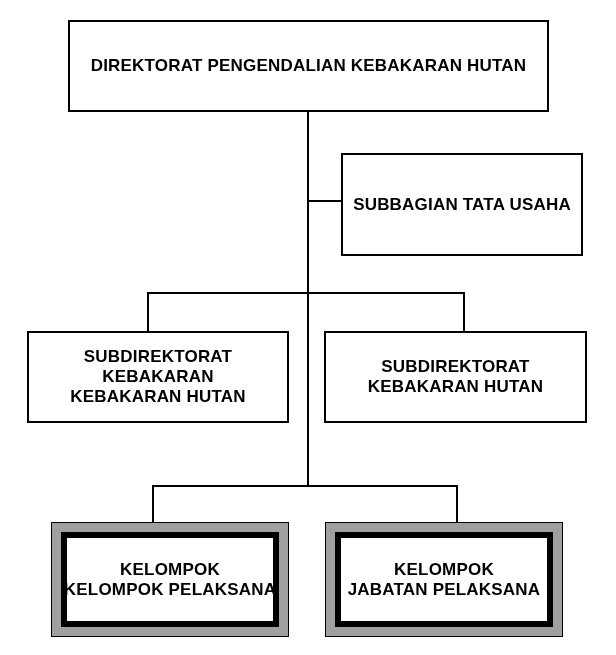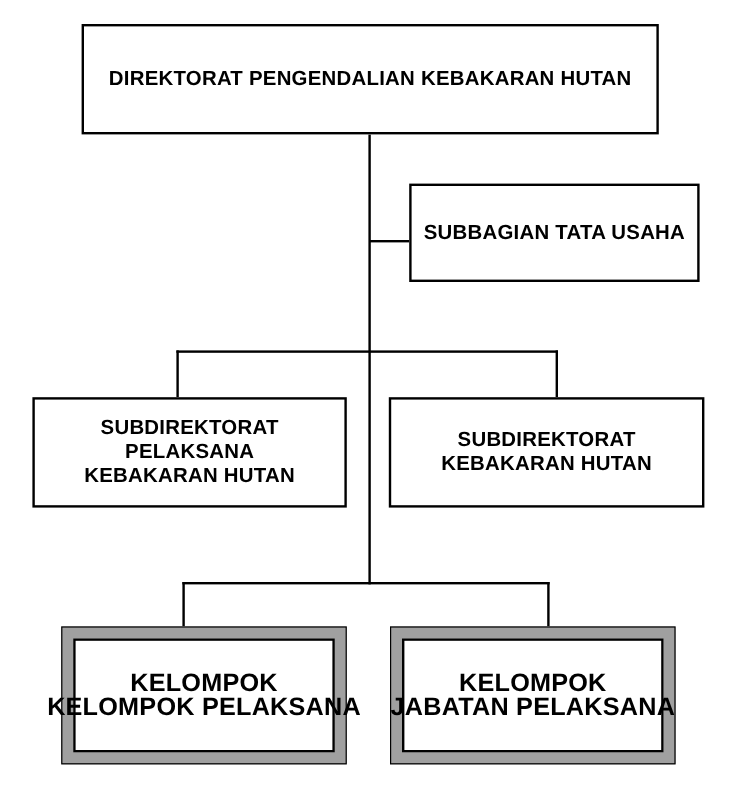--- a/index.html
+++ b/index.html
@@ -34,7 +34,7 @@
   .node span { display: block; white-space: nowrap; }
 
   .node-root        { left: 68px;  top: 20px;  width: 481px; height: 92px; }
-  .node-tatausaha   { left: 341px; top: 153px; width: 242px; height: 82px; }
+  .node-tatausaha   { left: 341px; top: 153px; width: 242px; height: 103px; }
   .node-pencegahan  { left: 27px;  top: 331px; width: 262px; height: 92px; }
   .node-penanggulangan { left: 324px; top: 331px; width: 263px; height: 92px; }
 

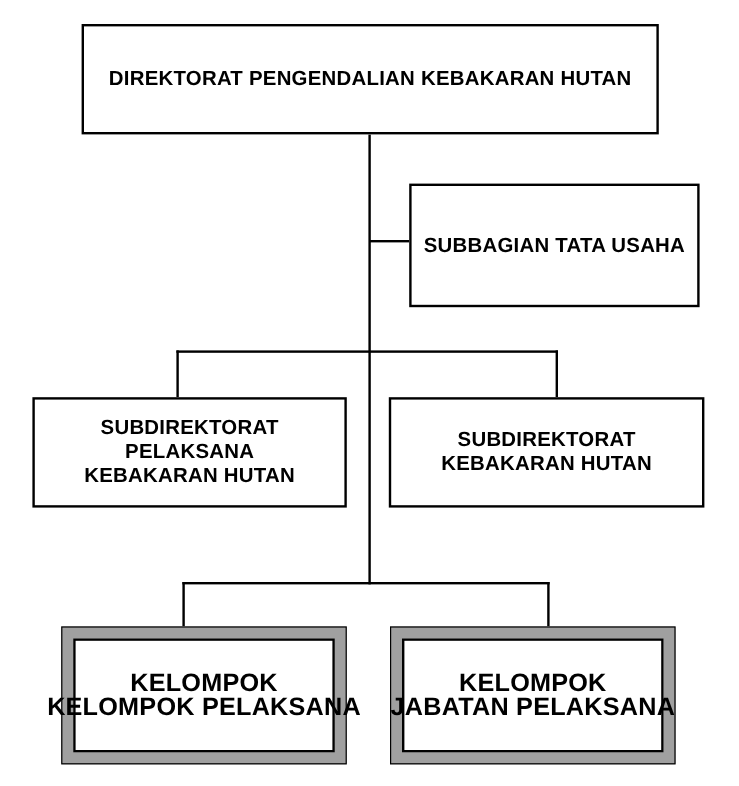--- a/index.html
+++ b/index.html
@@ -105,7 +105,7 @@
 
   <div class="node node-pencegahan">
     <span>SUBDIREKTORAT</span>
-    <span>PELAKSANA</span>
+    <span>KEBAKARAN</span>
     <span>KEBAKARAN HUTAN</span>
   </div>
 

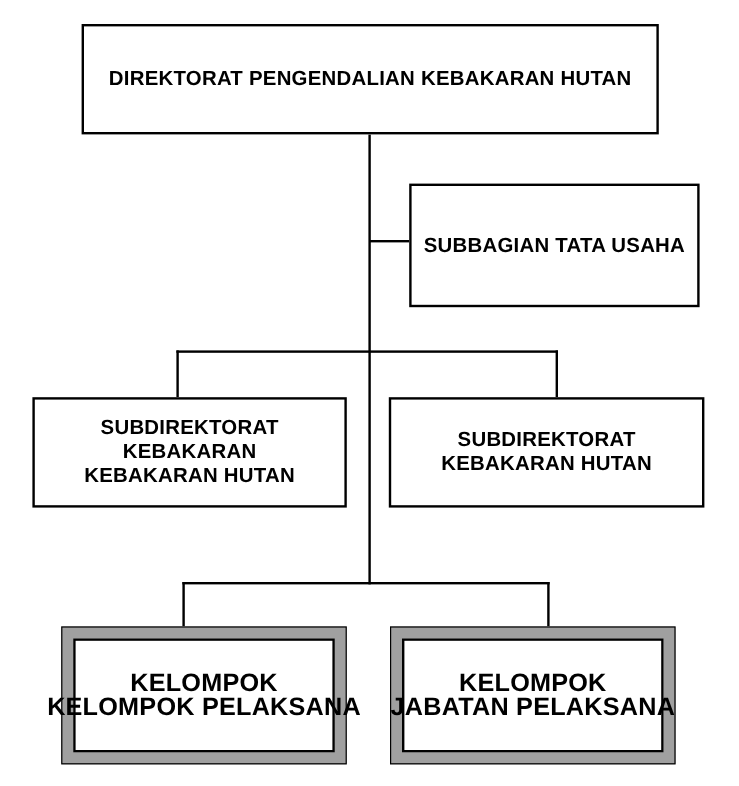--- a/index.html
+++ b/index.html
@@ -51,7 +51,7 @@
     box-sizing: border-box;
     width: 100%;
     height: 100%;
-    border: 2px solid #000000;
+    border: 6px solid #000000;
     background: #ffffff;
     display: flex;
     flex-direction: column;
@@ -59,7 +59,7 @@
     justify-content: center;
     text-align: center;
     font-weight: bold;
-    font-size: 21px;
+    font-size: 17px;
     line-height: 20px;
     color: #000000;
     letter-spacing: 0.2px;

